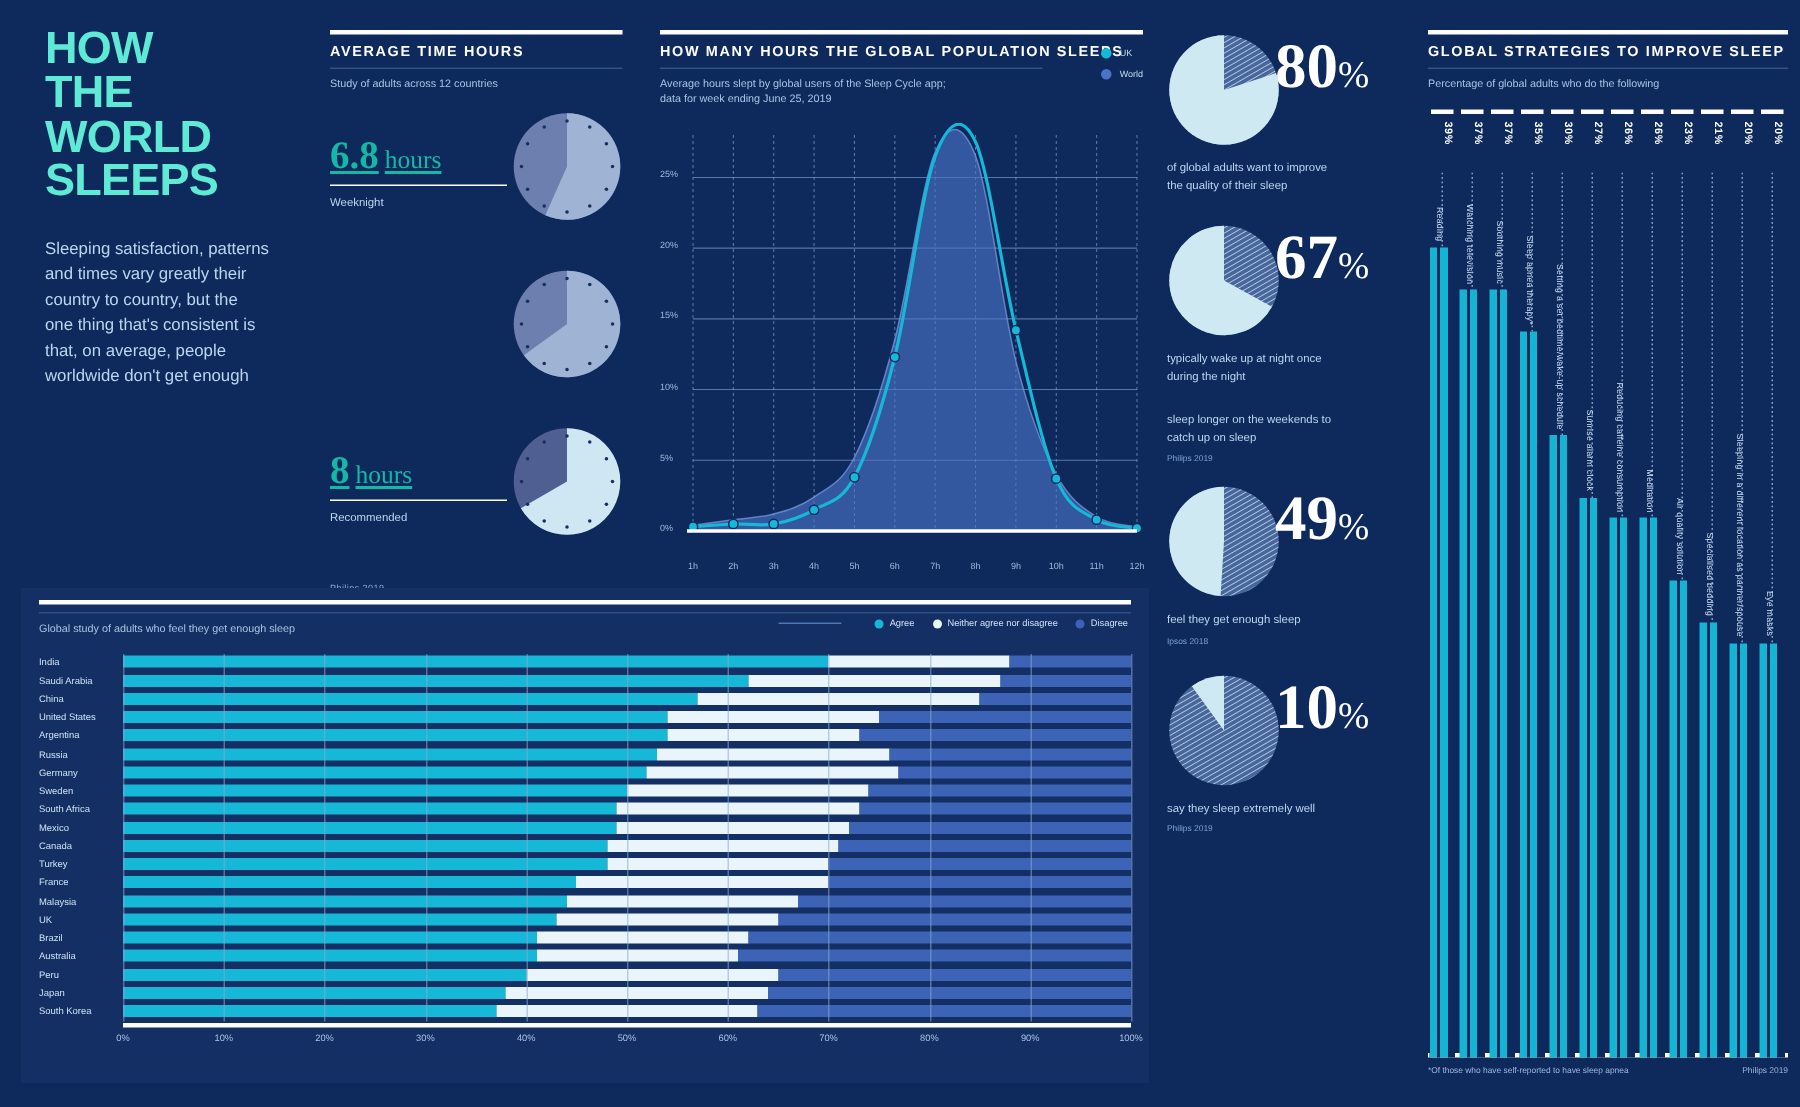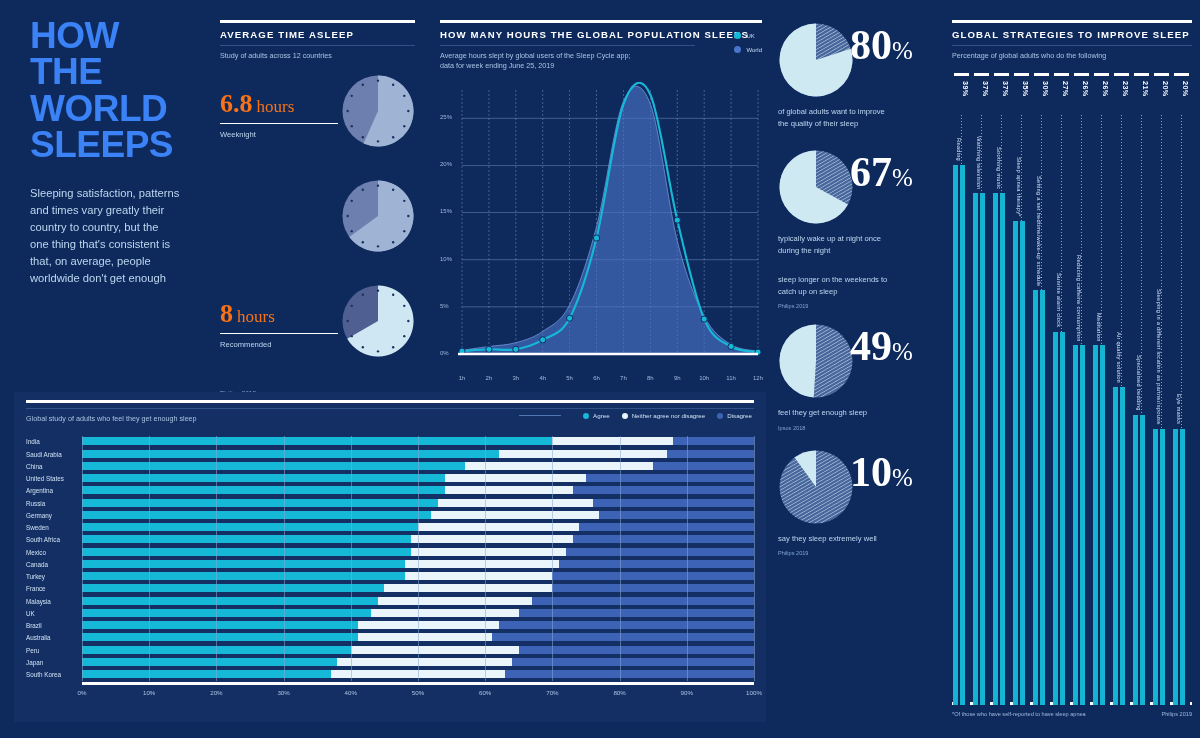--- a/index.html
+++ b/index.html
@@ -14,7 +14,7 @@
   
   .title-block { position: absolute; left: 30px; top: 18px; width: 180px; }
   .big-title {
-    font-size: 37px; line-height: 0.98; font-weight: 700; color: #3b82f6;
+    font-size: 30px; line-height: 0.98; font-weight: 700; color: #5eead4;
     letter-spacing: -0.5px; white-space: pre-line;
   }
   .intro {

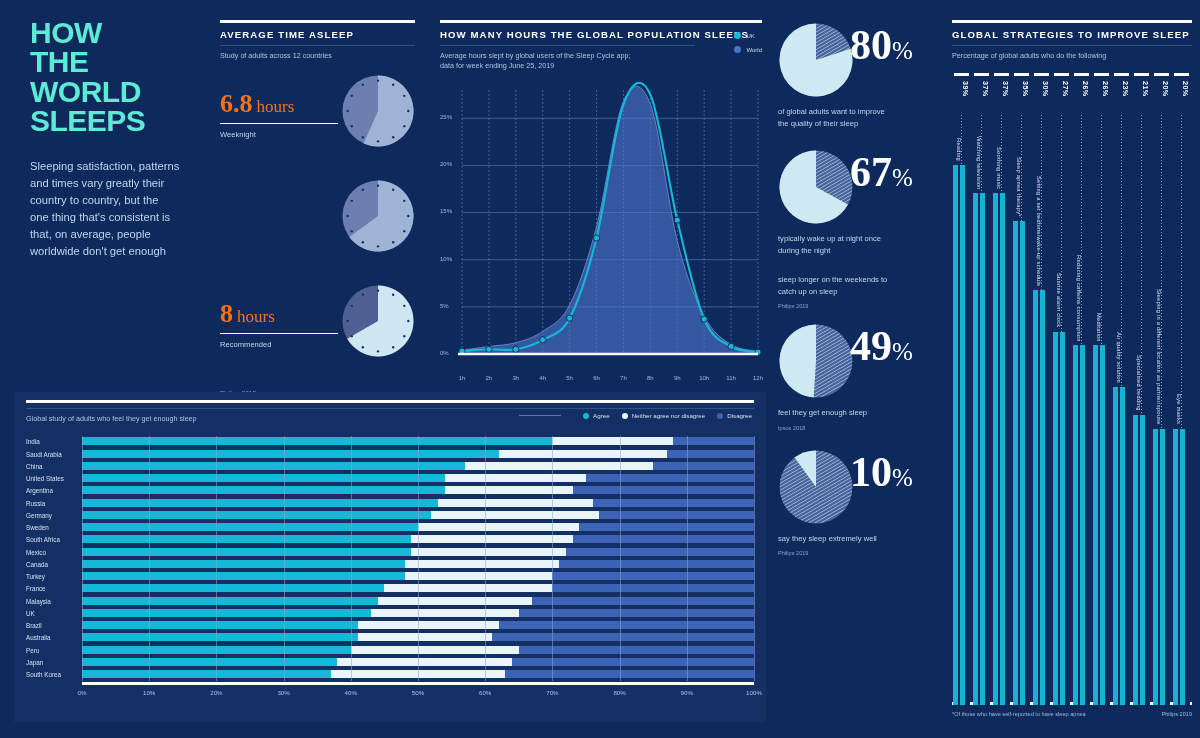--- a/index.html
+++ b/index.html
@@ -138,7 +138,7 @@
 
   <div class="avg-panel">
     <div class="rule"></div>
-    <div class="panel-title">AVERAGE TIME ASLEEP</div>
+    <div class="panel-title">AVERAGE TIME HOURS</div>
     <div class="hairline"></div>
     <div class="panel-sub">Study of adults across 12 countries</div>
     <div id="avg-rows" style="margin-top:8px;">

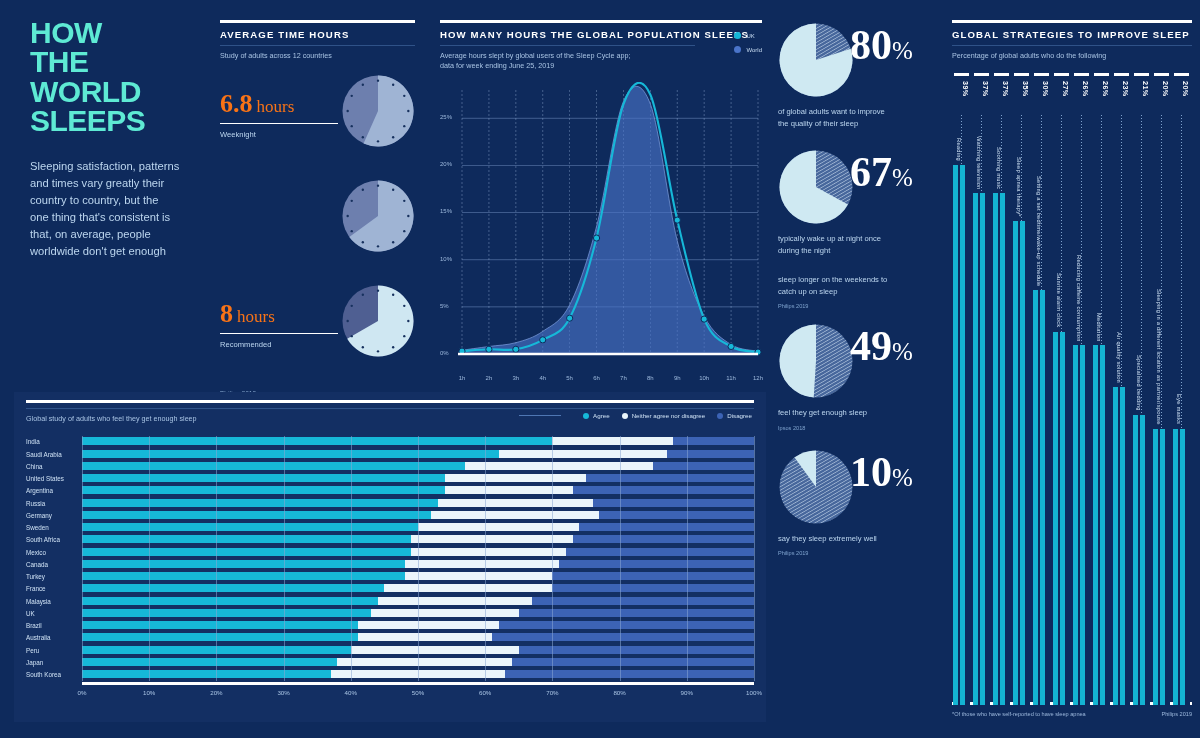--- a/index.html
+++ b/index.html
@@ -38,8 +38,8 @@
   .avg-row { position: relative; height: 105px; }
   .avg-stat { position: absolute; left: 0; top: 22px; width: 118px; }
   .avg-num {
-    font-family: "Liberation Serif", serif; font-size: 26px; color: #f97316;
-    font-weight: 700; line-height: 1;
+    font-family: "Liberation Serif", serif; font-size: 26px; color: #14b8a6;
+    font-weight: 700; line-height: 1; text-decoration: underline;
   }
   .avg-num .unit { font-size: 17px; font-weight: 400; margin-left: 4px; }
   .avg-underline { height: 1px; background: #ffffff; margin-top: 6px; width: 100%; }

